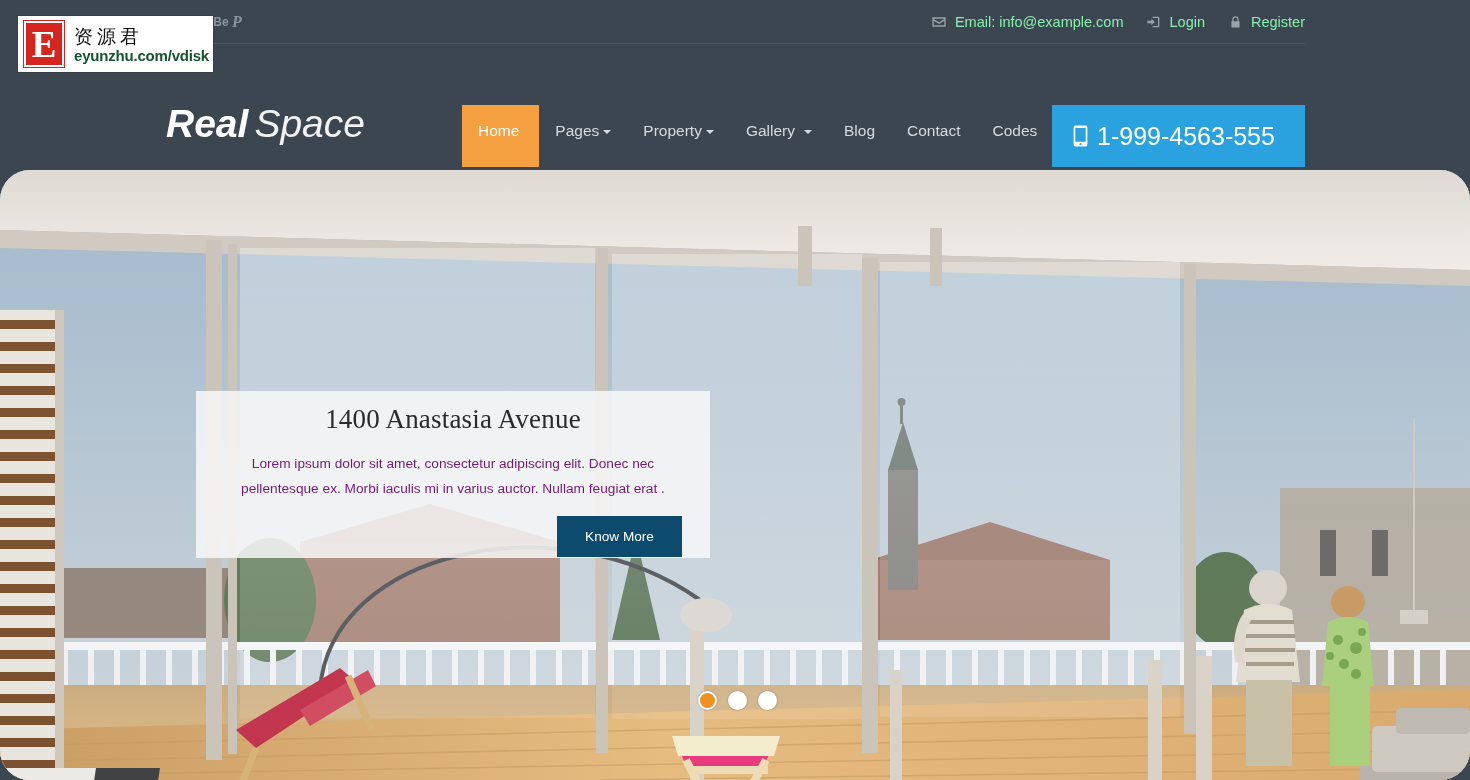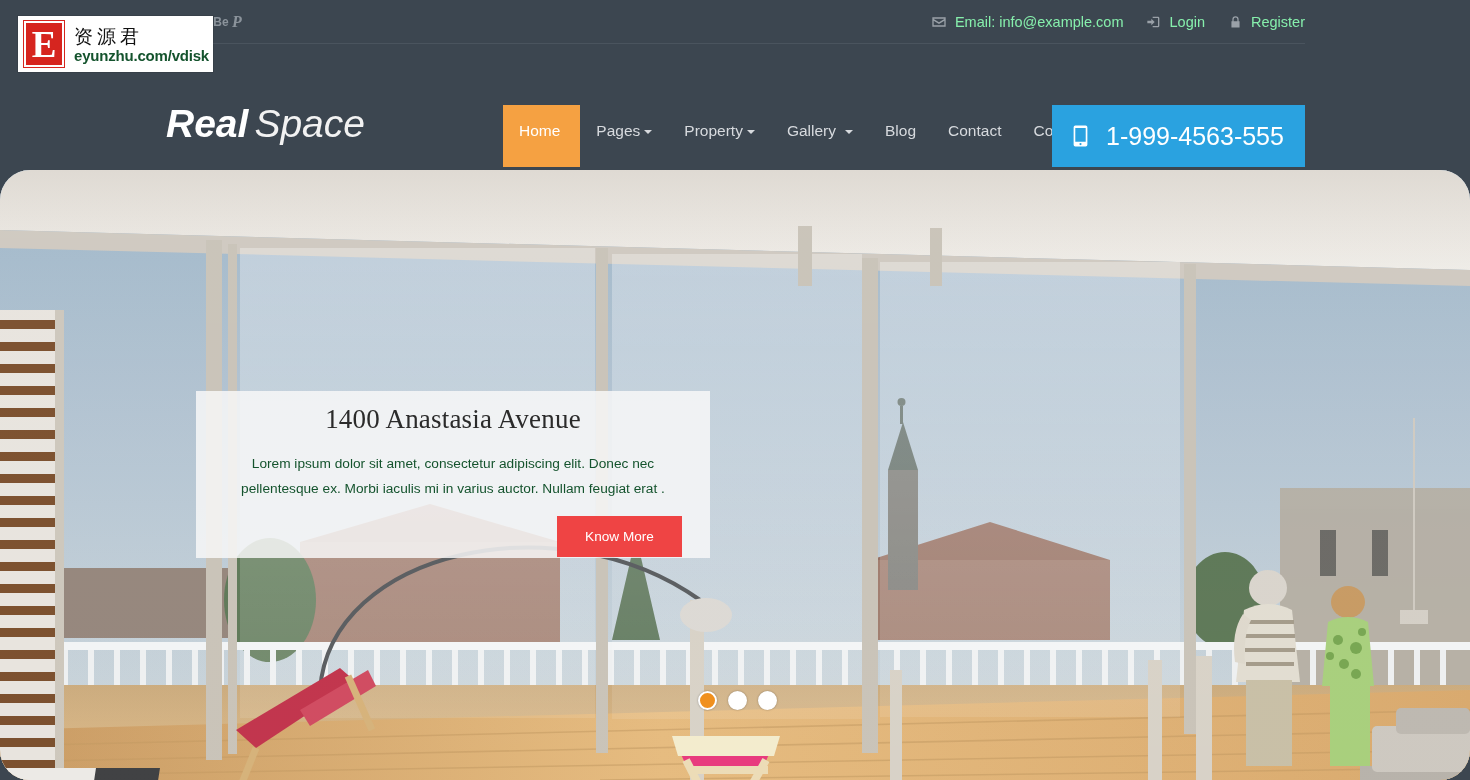--- a/index.html
+++ b/index.html
@@ -76,7 +76,6 @@
   .mainnav a.active{
     background:#f5a142; color:#ffffff; padding-right:20px;
     height:62px;
-    margin-left:41px;
   }
   .mainnav a .caret{
     display:inline-block; width:0;height:0; margin-left:4px;

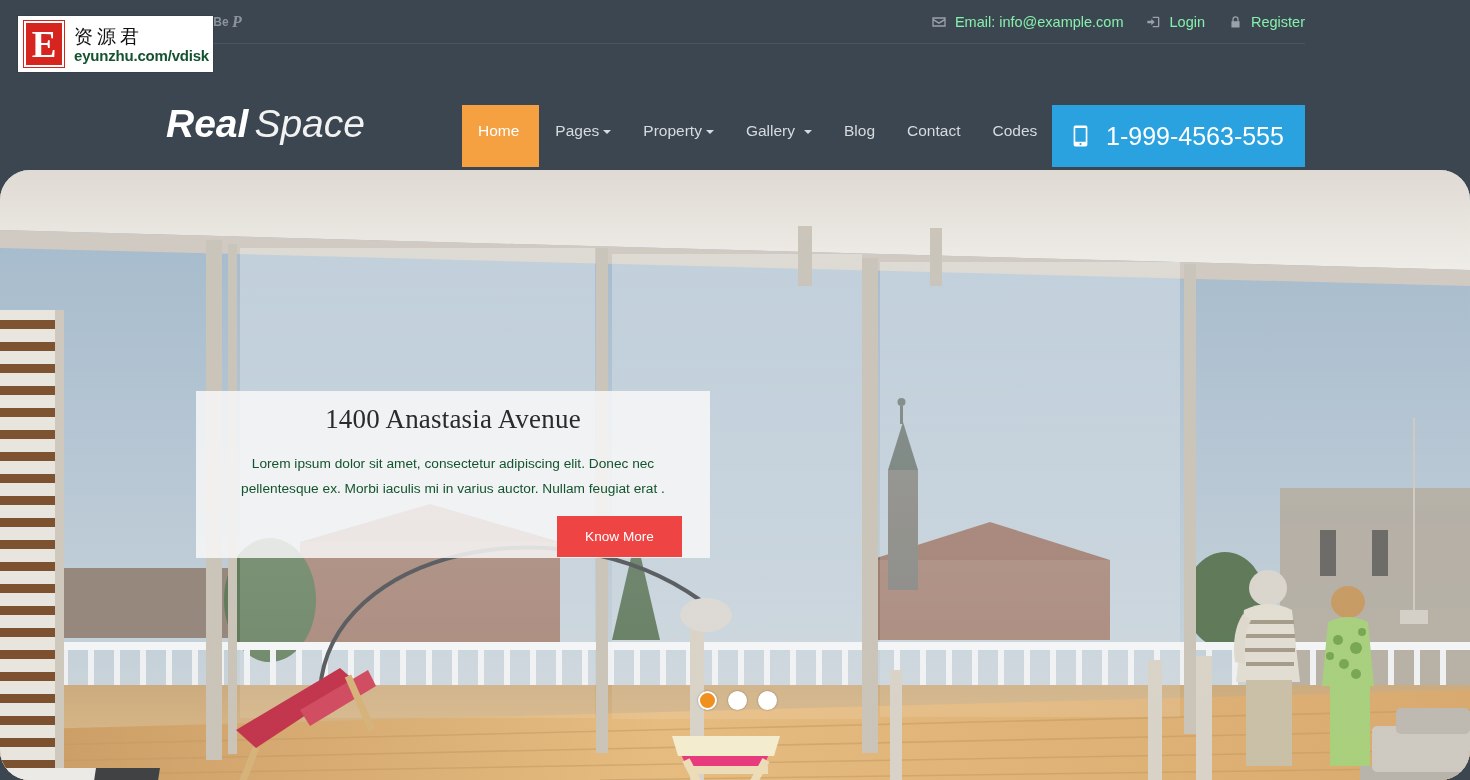--- a/index.html
+++ b/index.html
@@ -87,7 +87,7 @@
   .phonebtn{
     position:absolute; right:165px; top:61px;
     width:253px; height:62px; background:#2aa2e0;
-    display:flex; align-items:center; padding-left:16px; gap:13px;
+    display:flex; align-items:center; padding-left:16px; gap:4px;
     color:#ffffff;
   }
   .phone-ic{ width:25px; height:36px; display:flex; align-items:center; }

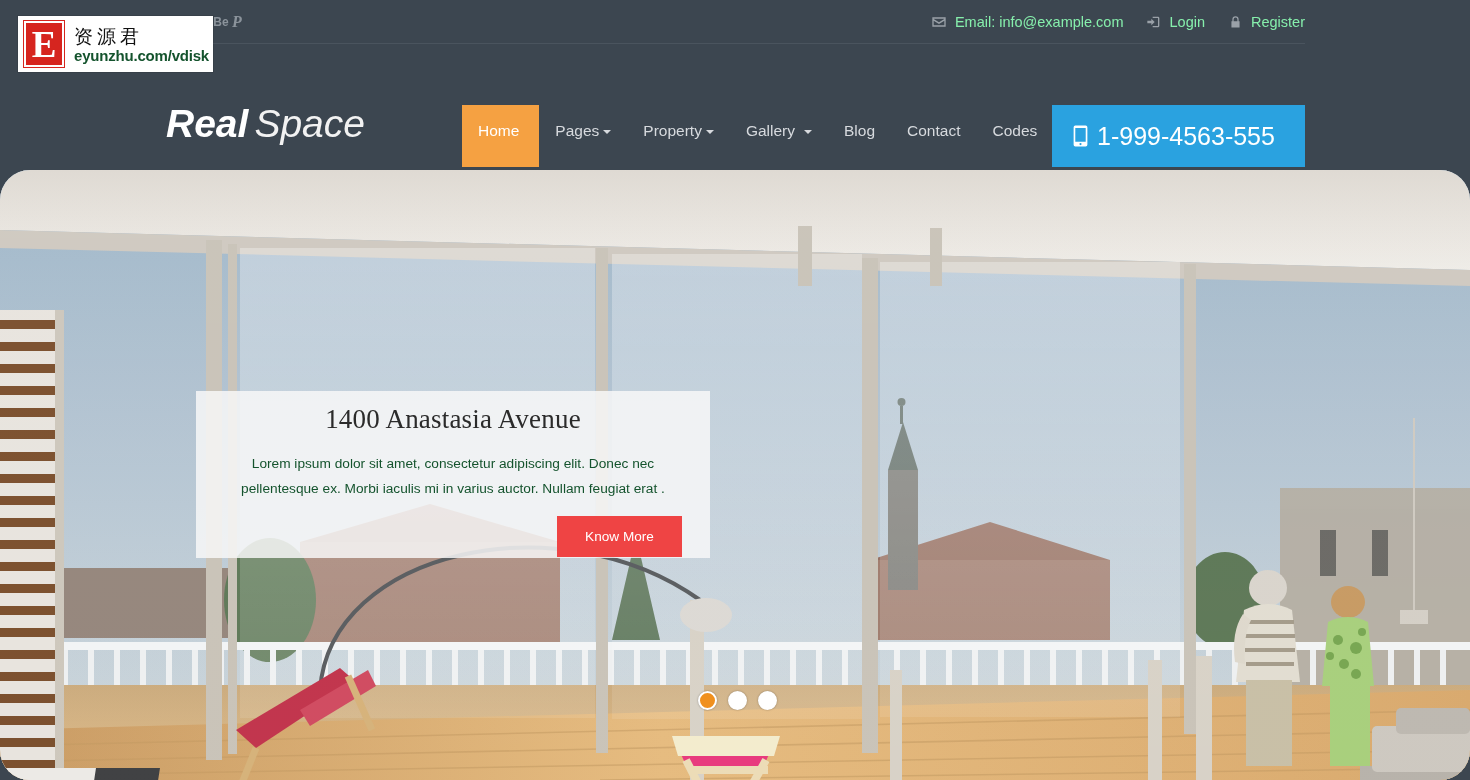--- a/index.html
+++ b/index.html
@@ -113,7 +113,7 @@
     text-align:center; padding-top:13px; letter-spacing:0.2px;
   }
   .caption p{
-    font-size:13.7px; color:#14532d; text-align:center;
+    font-size:13.7px; color:#701a75; text-align:center;
     line-height:25px; padding:16px 22px 0 22px;
   }
   .knowmore{

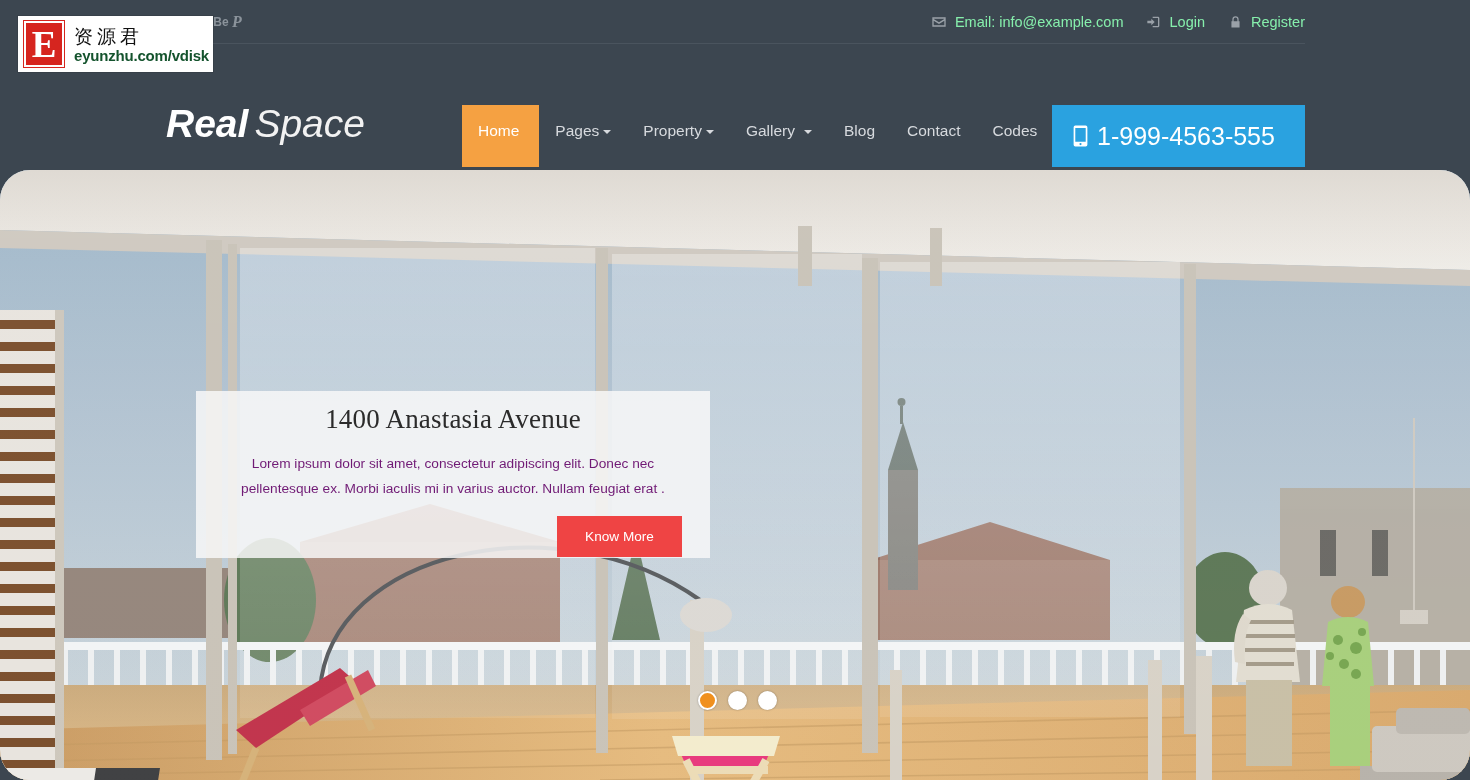--- a/index.html
+++ b/index.html
@@ -118,7 +118,7 @@
   }
   .knowmore{
     position:absolute; left:557px; top:346px;
-    width:125px; height:41px; background:#ef4444;
+    width:125px; height:41px; background:#0c4a6e;
     color:#ffffff; font-size:13.6px;
     display:flex; align-items:center; justify-content:center;
     border:none; cursor:pointer; z-index:6;

